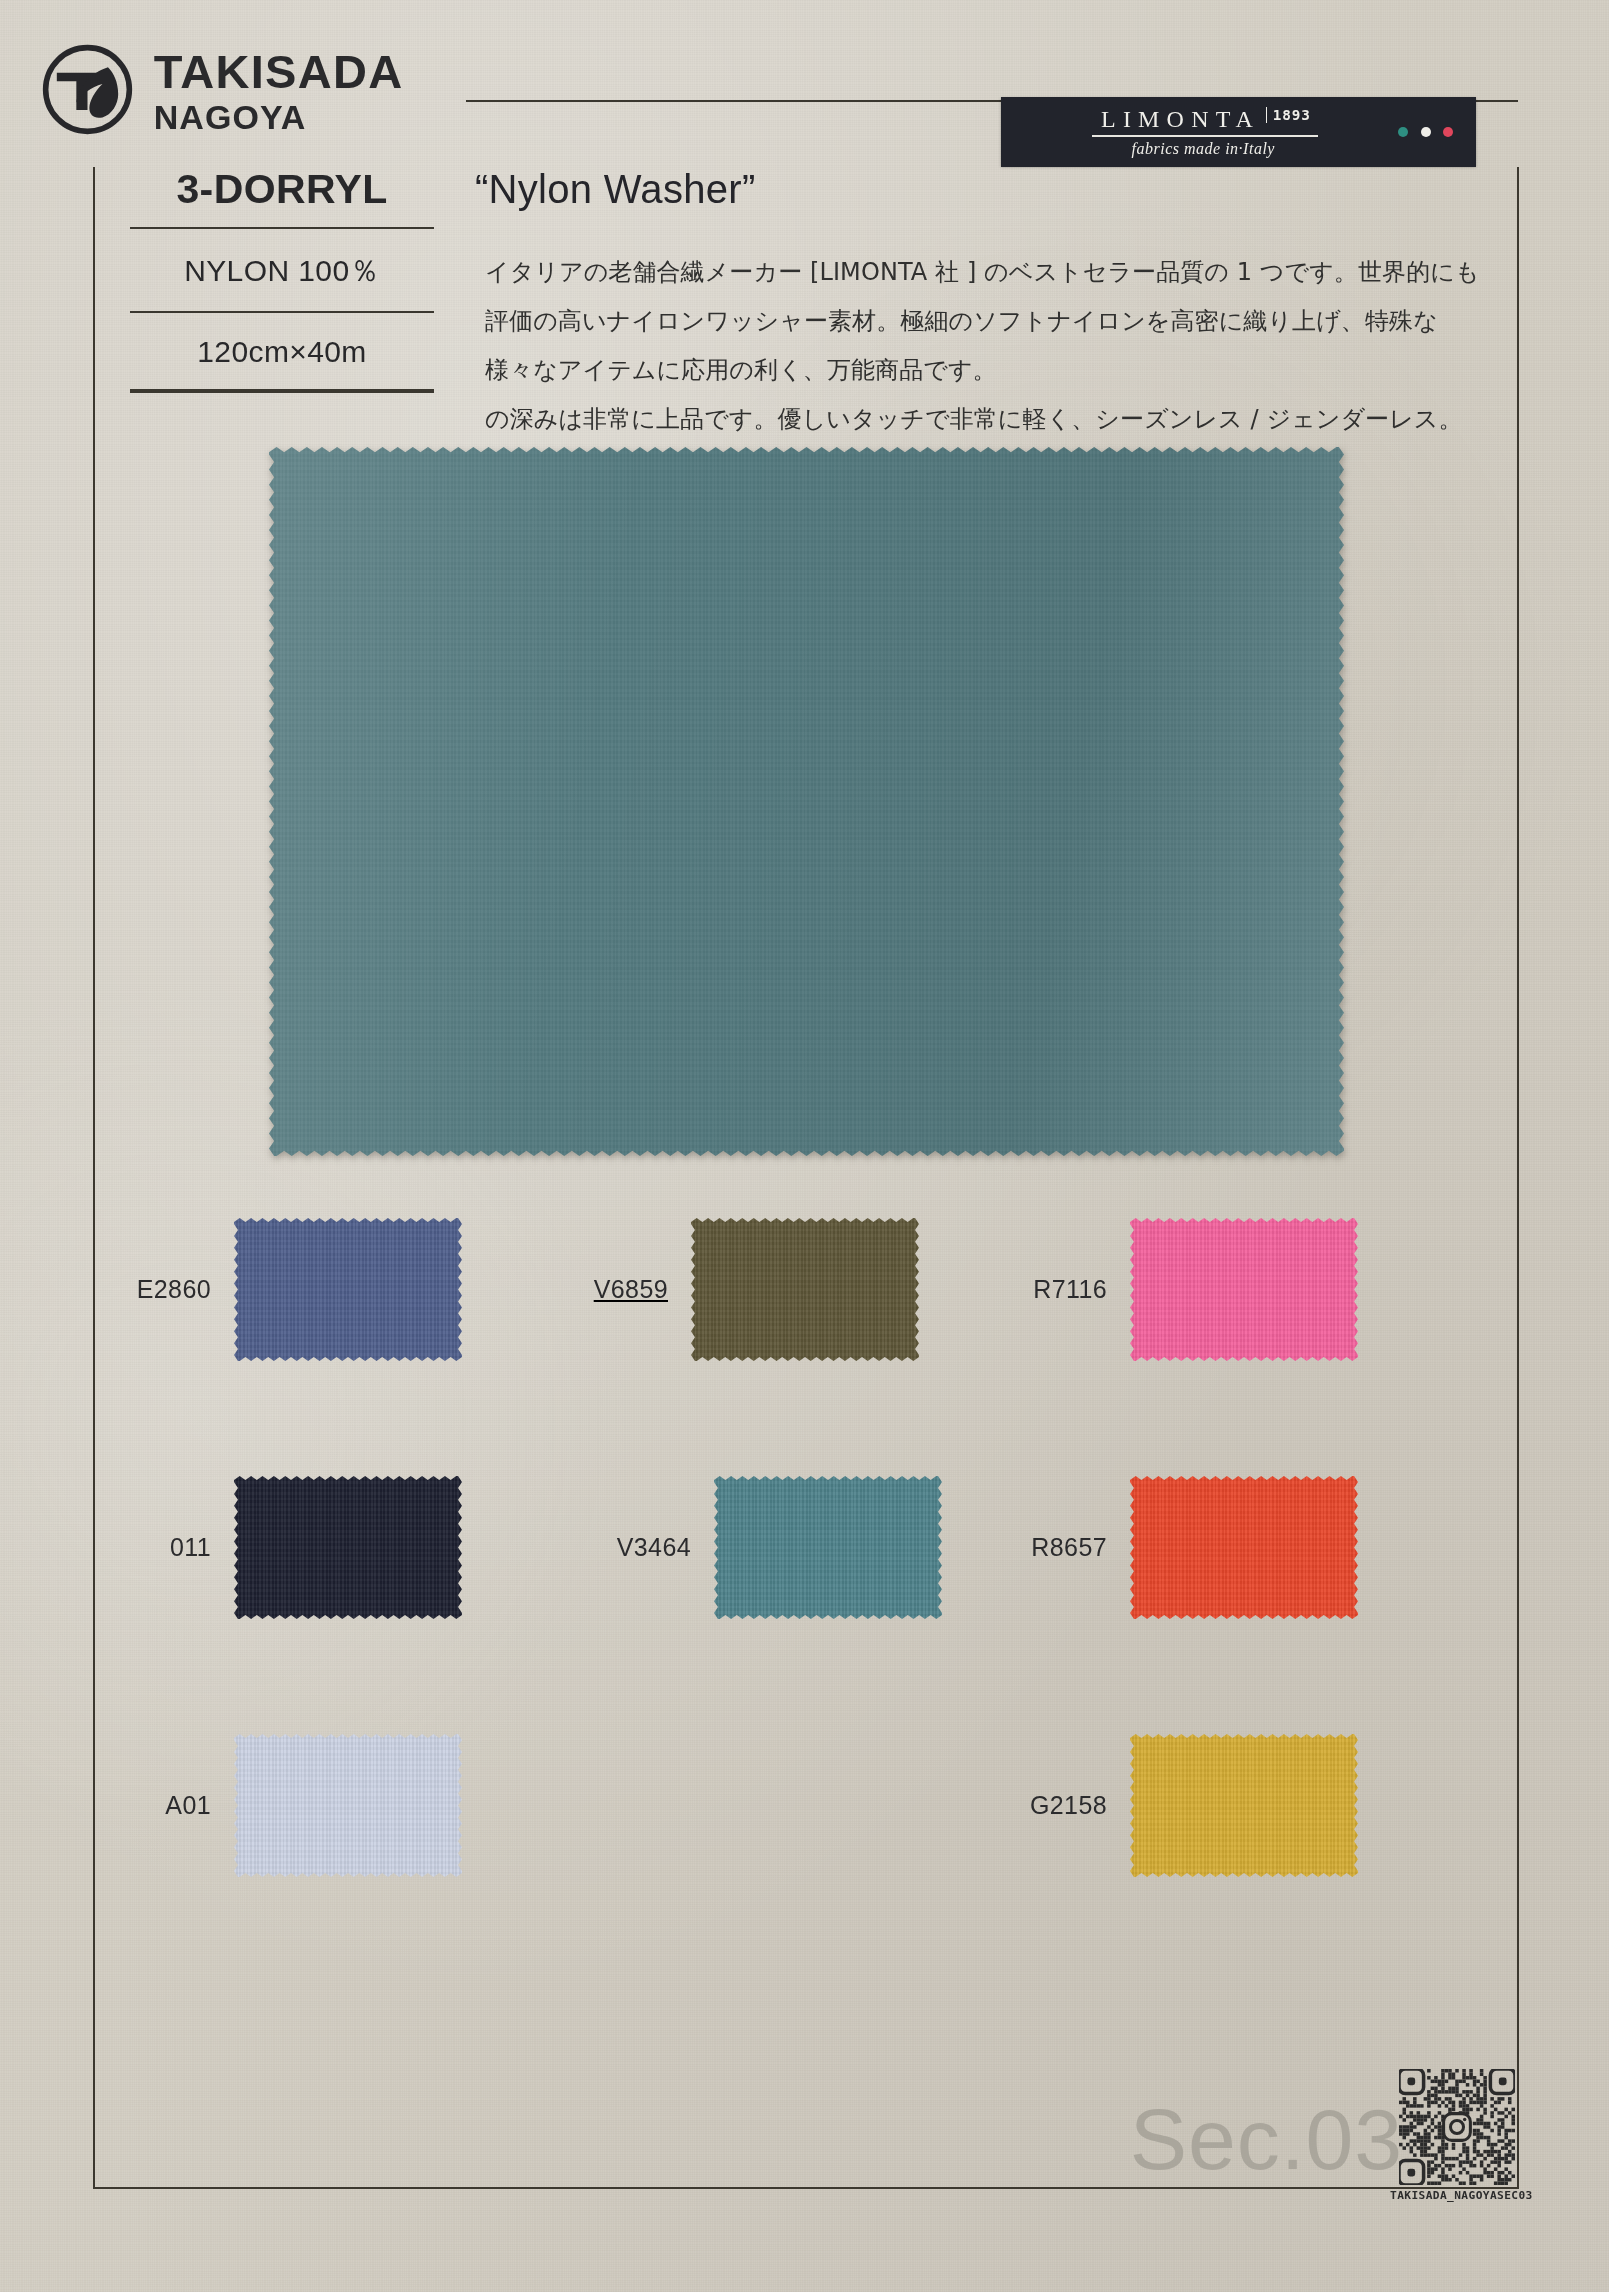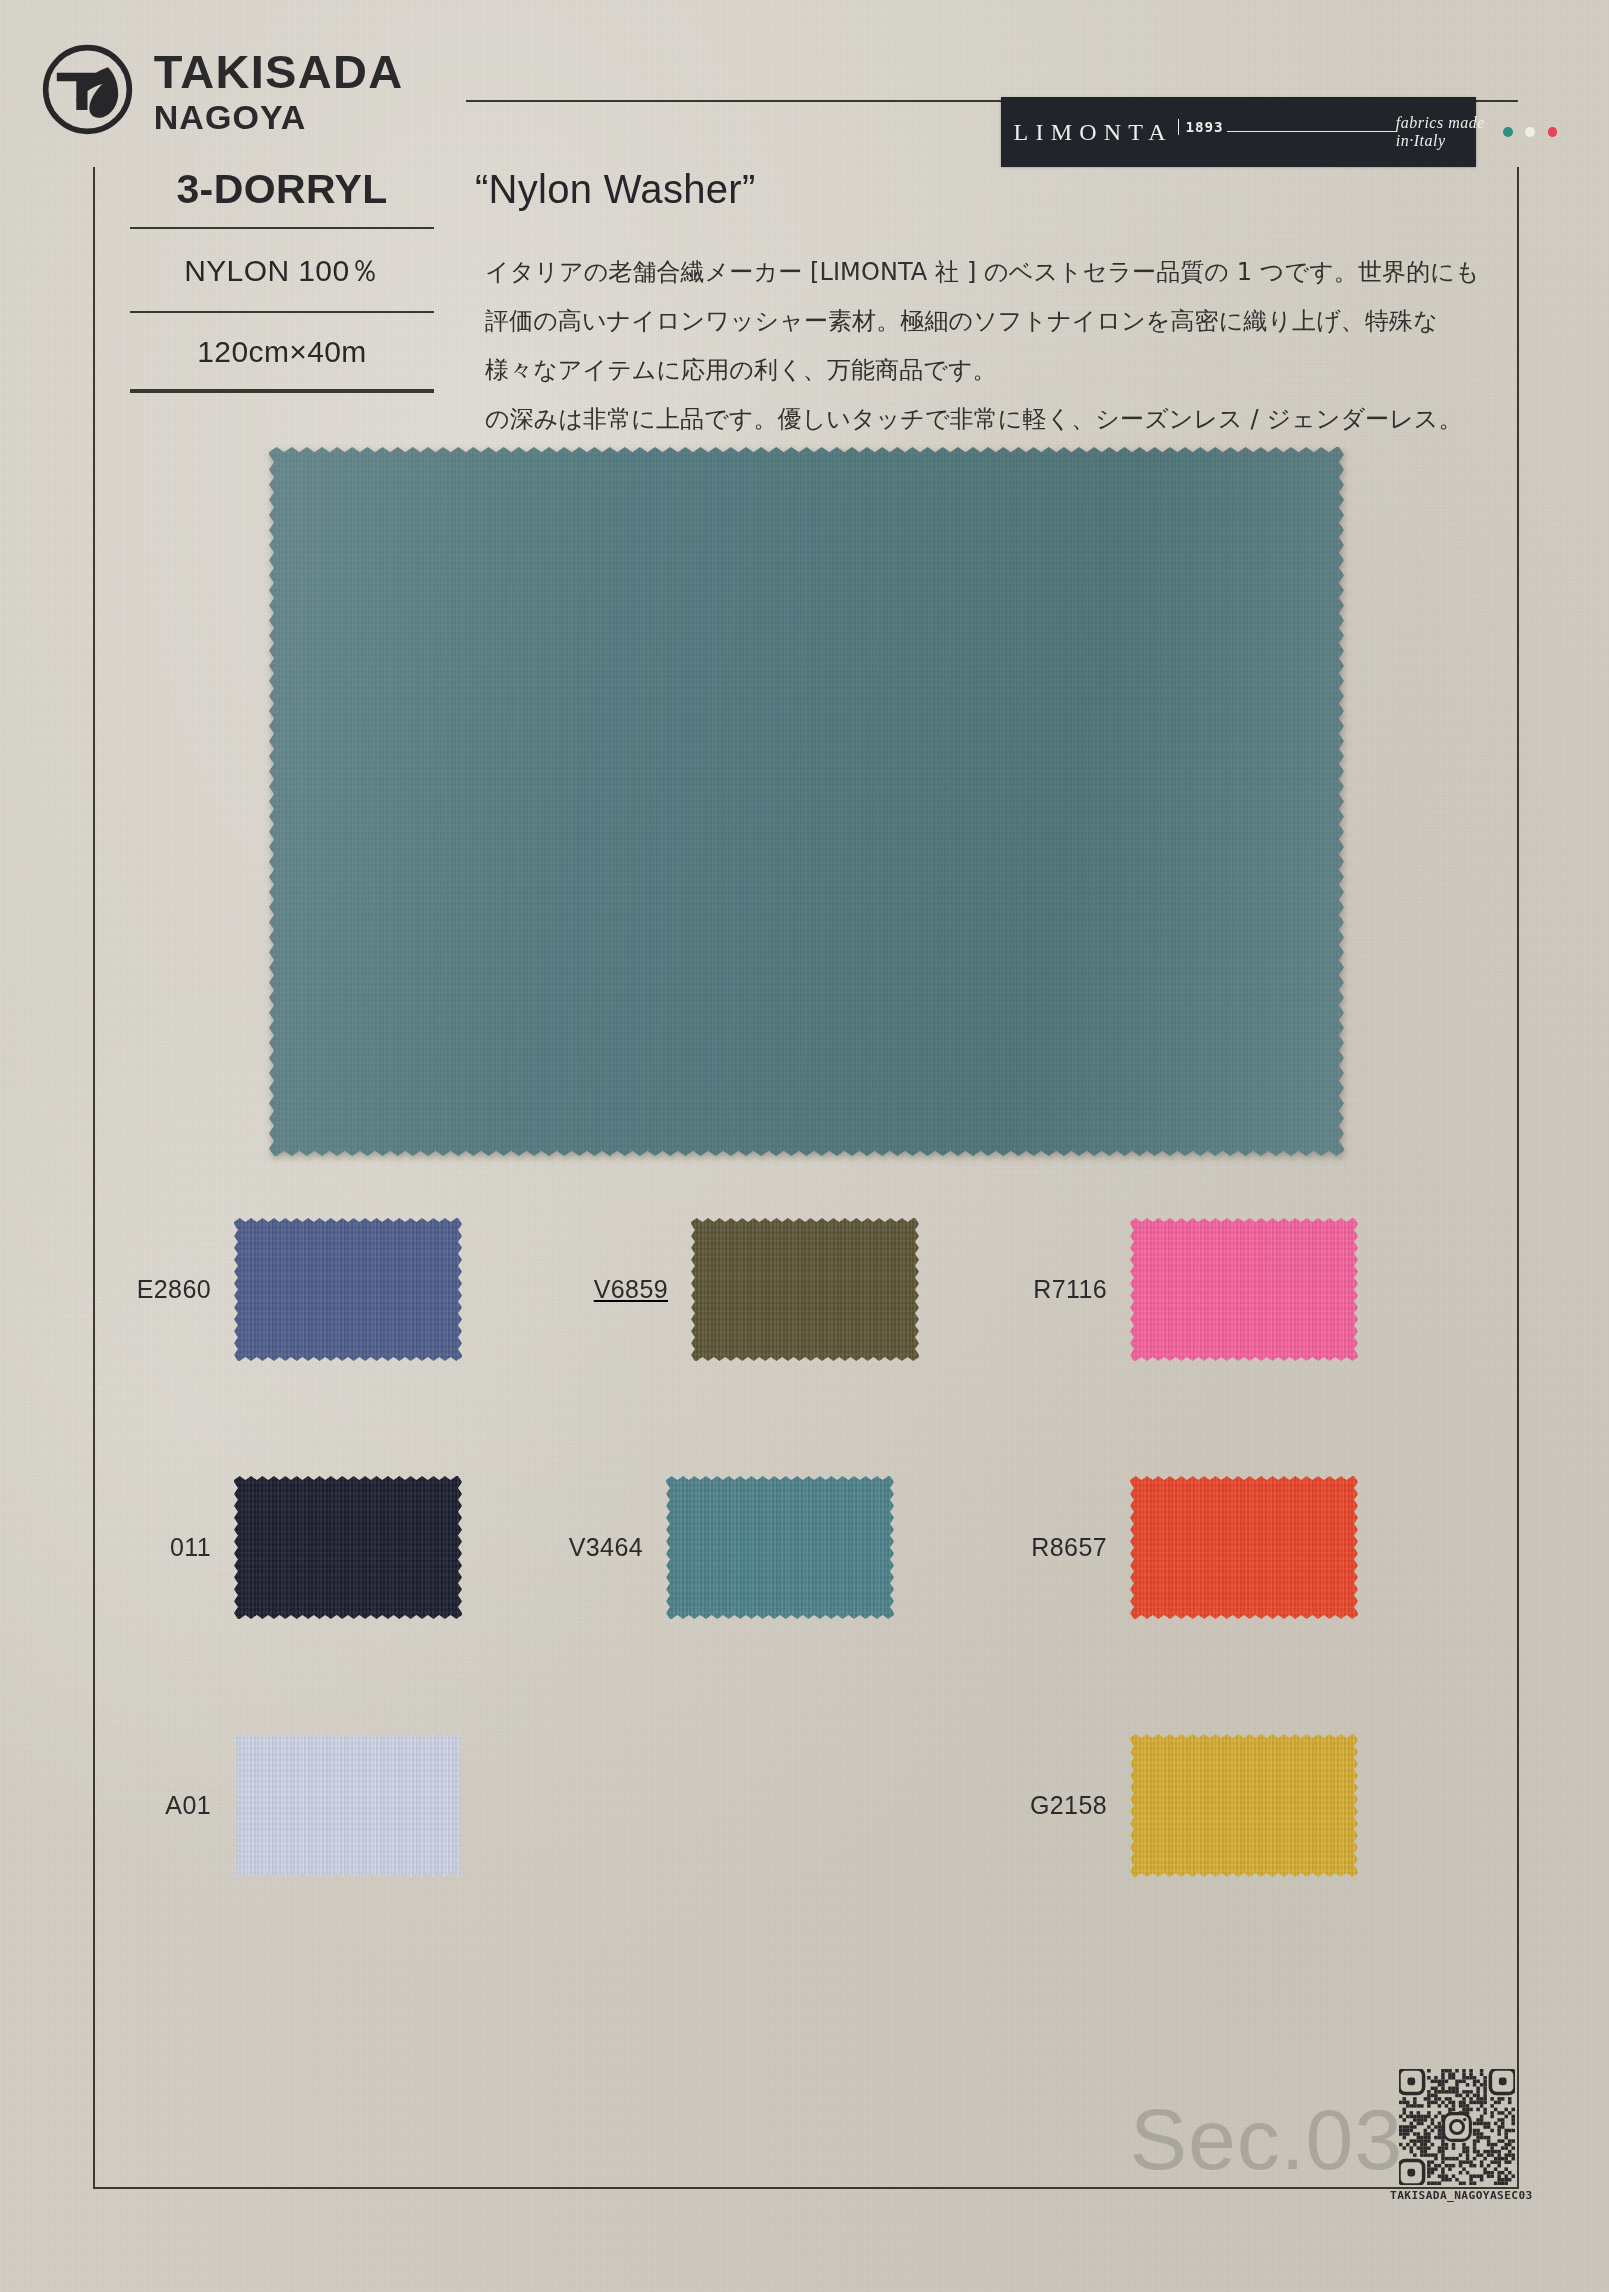--- a/index.html
+++ b/index.html
@@ -120,7 +120,7 @@
   }
   #limonta-inner {
     flex: 1;
-    display: flex; flex-direction: row; align-items: center;
+    display: flex; flex-direction: column; align-items: center;
     justify-content: center;
     margin-left: 7.2px;
   }

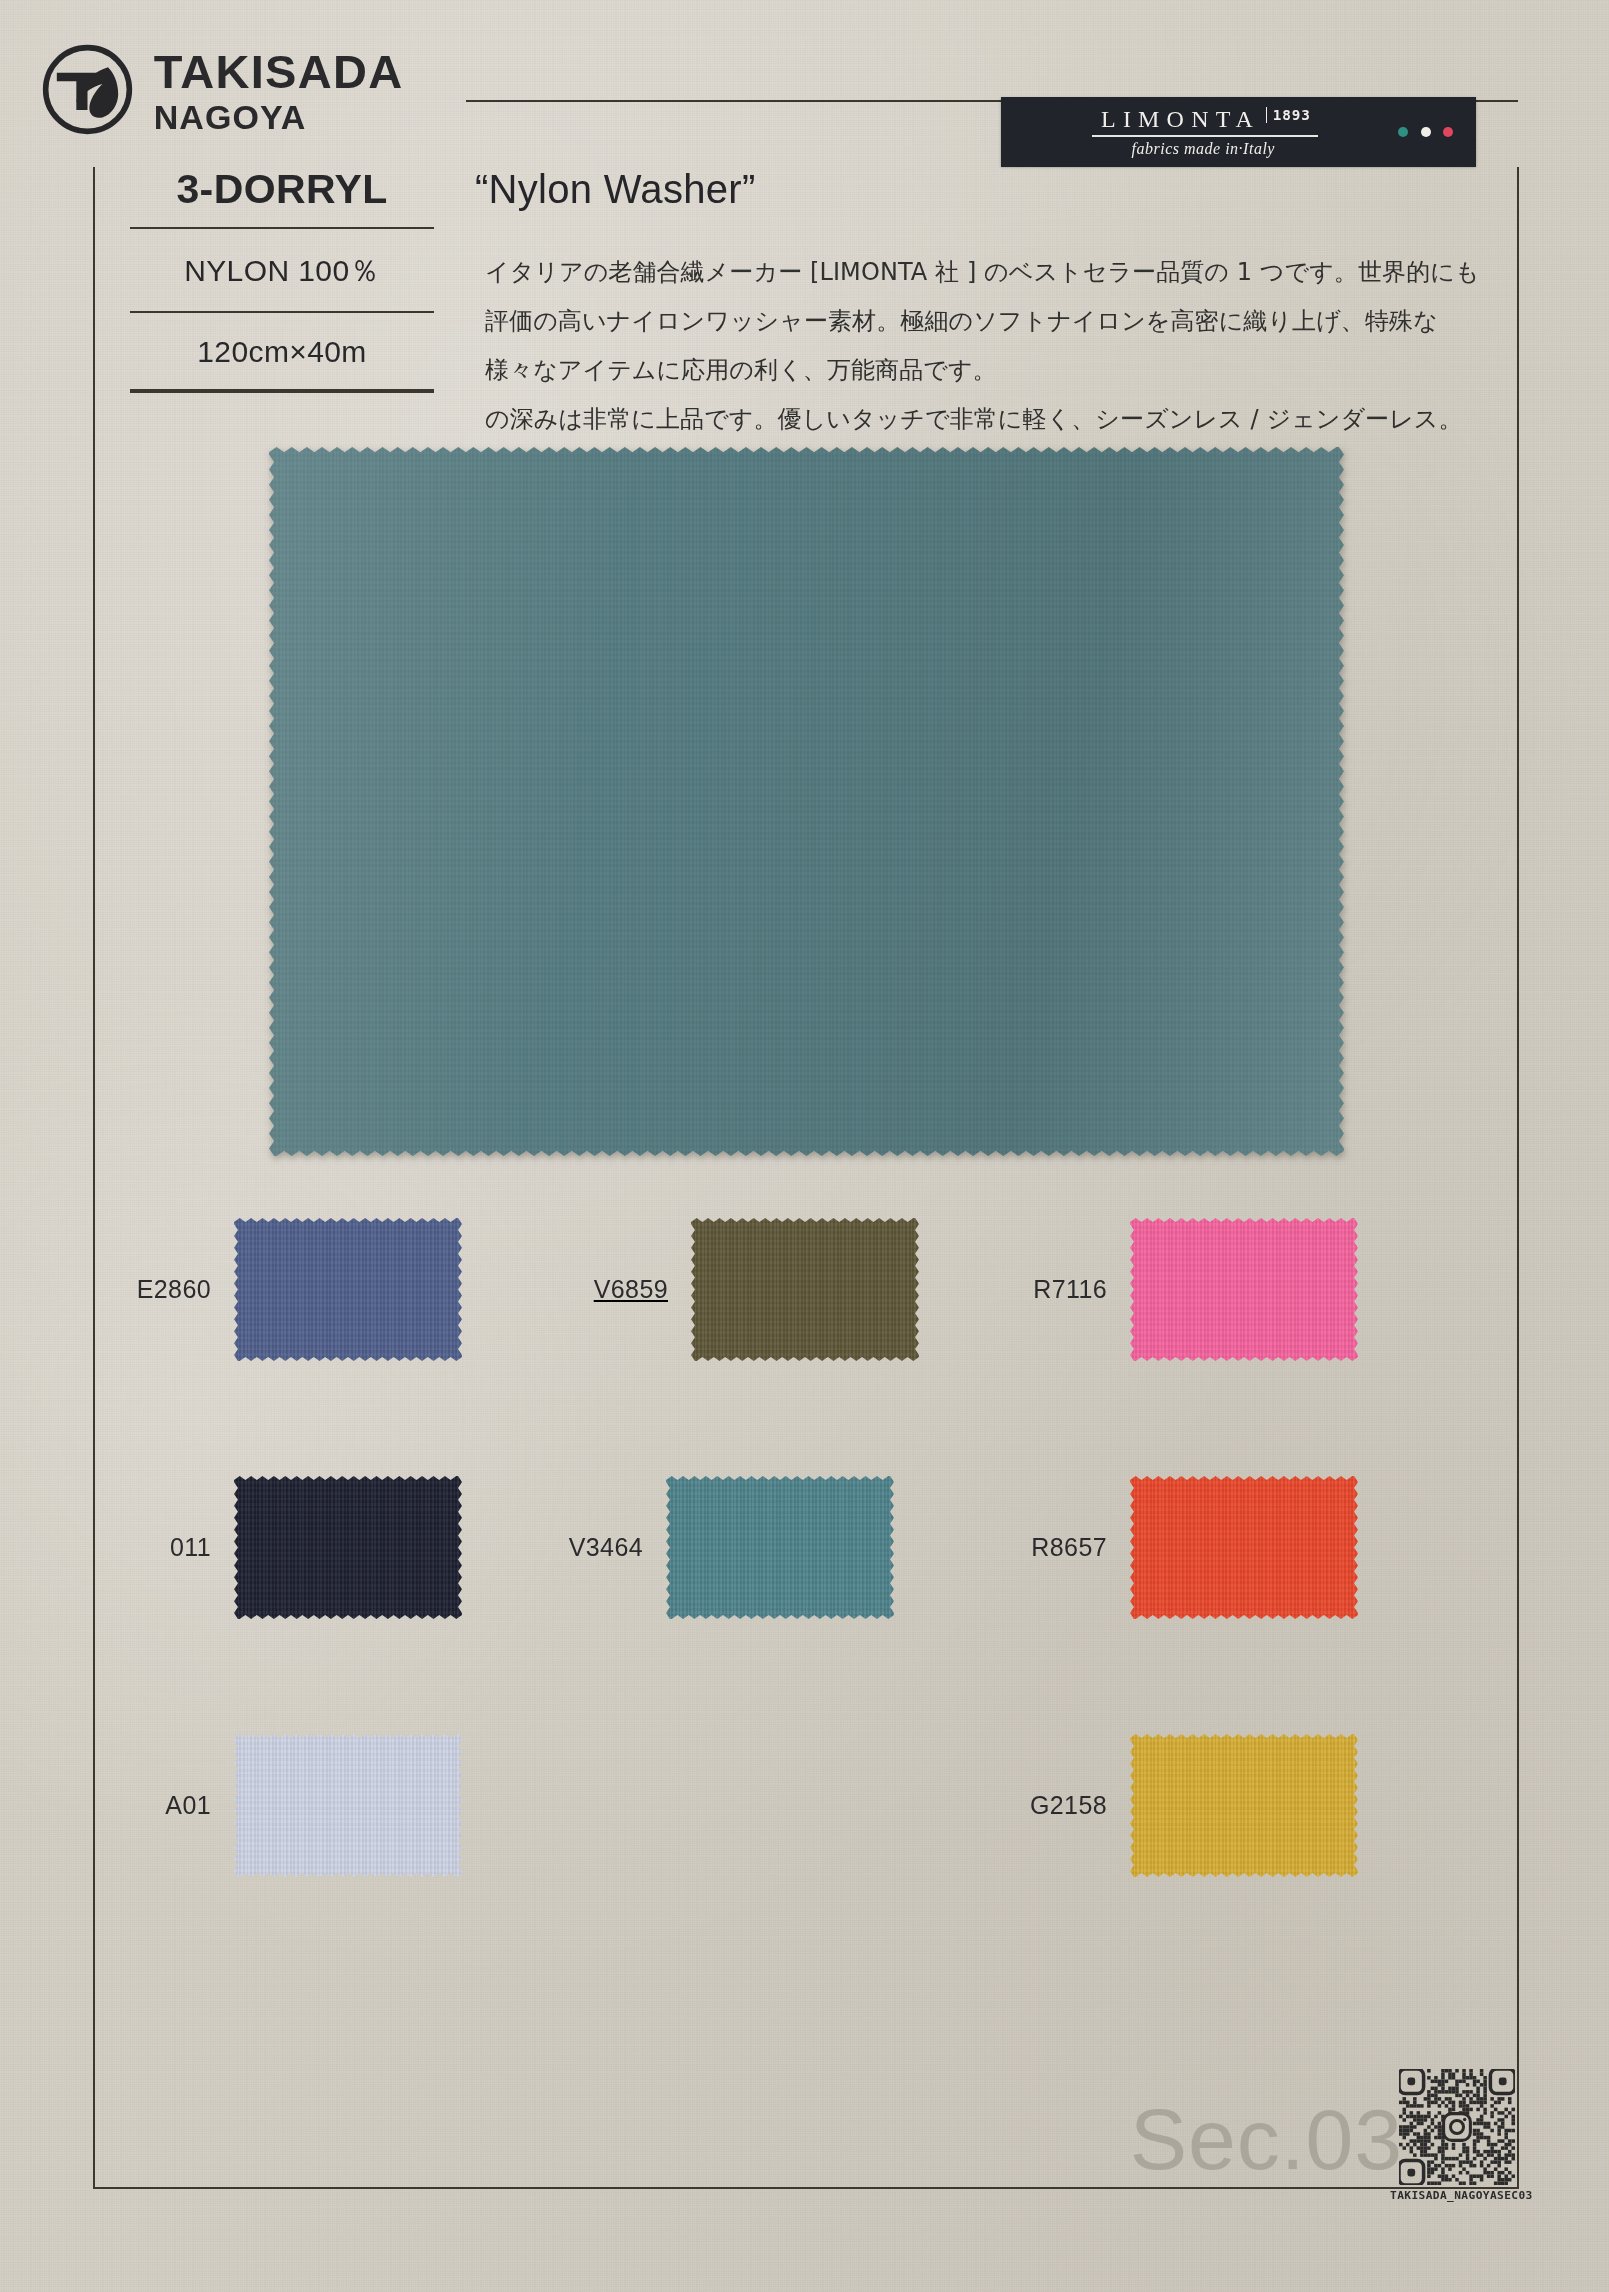--- a/index.html
+++ b/index.html
@@ -292,7 +292,7 @@
       <span class="chip-label">011</span>
       <span class="chip-sw swatch" style="background: repeating-linear-gradient(90deg, rgba(255, 255, 255, 0.055) 0px, rgba(255, 255, 255, 0.055) 1.8px, rgba(0, 0, 0, 0.05) 1.8px, rgba(0, 0, 0, 0.05) 3.6px), repeating-linear-gradient(0deg, rgba(255, 255, 255, 0.027) 0px, rgba(255, 255, 255, 0.027) 2.7px, rgba(0, 0, 0, 0.027) 2.7px, rgba(0, 0, 0, 0.027) 5.4px), linear-gradient(rgb(29, 32, 48), rgb(29, 32, 48)) rgb(29, 32, 48); clip-path: polygon(0% 2.763%, 2.5% 0%, 5% 2.763%, 7.5% 0%, 10% 2.763%, 12.5% 0%, 15% 2.763%, 17.5% 0%, 20% 2.763%, 22.5% 0%, 25% 2.763%, 27.5% 0%, 30% 2.763%, 32.5% 0%, 35% 2.763%, 37.5% 0%, 40% 2.763%, 42.5% 0%, 45% 2.763%, 47.5% 0%, 50% 2.763%, 52.5% 0%, 55% 2.763%, 57.5% 0%, 60% 2.763%, 62.5% 0%, 65% 2.763%, 67.5% 0%, 70% 2.763%, 72.5% 0%, 75% 2.763%, 77.5% 0%, 80% 2.763%, 82.5% 0%, 85% 2.763%, 87.5% 0%, 90% 2.763%, 92.5% 0%, 95% 2.763%, 97.5% 0%, 98.267% 0%, 100% 4.167%, 98.267% 8.333%, 100% 12.5%, 98.267% 16.667%, 100% 20.833%, 98.267% 25%, 100% 29.167%, 98.267% 33.333%, 100% 37.5%, 98.267% 41.667%, 100% 45.833%, 98.267% 50%, 100% 54.167%, 98.267% 58.333%, 100% 62.5%, 98.267% 66.667%, 100% 70.833%, 98.267% 75%, 100% 79.167%, 98.267% 83.333%, 100% 87.5%, 98.267% 91.667%, 100% 95.833%, 100% 97.238%, 97.5% 100%, 95% 97.238%, 92.5% 100%, 90% 97.238%, 87.5% 100%, 85% 97.238%, 82.5% 100%, 80% 97.238%, 77.5% 100%, 75% 97.238%, 72.5% 100%, 70% 97.238%, 67.5% 100%, 65% 97.238%, 62.5% 100%, 60% 97.238%, 57.5% 100%, 55% 97.238%, 52.5% 100%, 50% 97.238%, 47.5% 100%, 45% 97.238%, 42.5% 100%, 40% 97.238%, 37.5% 100%, 35% 97.238%, 32.5% 100%, 30% 97.238%, 27.5% 100%, 25% 97.238%, 22.5% 100%, 20% 97.238%, 17.5% 100%, 15% 97.238%, 12.5% 100%, 10% 97.238%, 7.5% 100%, 5% 97.238%, 2.5% 100%, 1.733% 100%, 0% 95.833%, 1.733% 91.667%, 0% 87.5%, 1.733% 83.333%, 0% 79.167%, 1.733% 75%, 0% 70.833%, 1.733% 66.667%, 0% 62.5%, 1.733% 58.333%, 0% 54.167%, 1.733% 50%, 0% 45.833%, 1.733% 41.667%, 0% 37.5%, 1.733% 33.333%, 0% 29.167%, 1.733% 25%, 0% 20.833%, 1.733% 16.667%, 0% 12.5%, 1.733% 8.333%, 0% 4.167%);"></span>
     </div>
-    <div class="chip-cell" style="left:432px; top:258px;">
+    <div class="chip-cell" style="left:480px; top:258px;">
       <span class="chip-label">V3464</span>
       <span class="chip-sw swatch" style="background: repeating-linear-gradient(90deg, rgba(255, 255, 255, 0.055) 0px, rgba(255, 255, 255, 0.055) 1.8px, rgba(0, 0, 0, 0.05) 1.8px, rgba(0, 0, 0, 0.05) 3.6px), repeating-linear-gradient(0deg, rgba(255, 255, 255, 0.027) 0px, rgba(255, 255, 255, 0.027) 2.7px, rgba(0, 0, 0, 0.027) 2.7px, rgba(0, 0, 0, 0.027) 5.4px), linear-gradient(rgb(78, 130, 139), rgb(78, 130, 139)) rgb(78, 130, 139); clip-path: polygon(0% 2.763%, 2.5% 0%, 5% 2.763%, 7.5% 0%, 10% 2.763%, 12.5% 0%, 15% 2.763%, 17.5% 0%, 20% 2.763%, 22.5% 0%, 25% 2.763%, 27.5% 0%, 30% 2.763%, 32.5% 0%, 35% 2.763%, 37.5% 0%, 40% 2.763%, 42.5% 0%, 45% 2.763%, 47.5% 0%, 50% 2.763%, 52.5% 0%, 55% 2.763%, 57.5% 0%, 60% 2.763%, 62.5% 0%, 65% 2.763%, 67.5% 0%, 70% 2.763%, 72.5% 0%, 75% 2.763%, 77.5% 0%, 80% 2.763%, 82.5% 0%, 85% 2.763%, 87.5% 0%, 90% 2.763%, 92.5% 0%, 95% 2.763%, 97.5% 0%, 98.267% 0%, 100% 4.167%, 98.267% 8.333%, 100% 12.5%, 98.267% 16.667%, 100% 20.833%, 98.267% 25%, 100% 29.167%, 98.267% 33.333%, 100% 37.5%, 98.267% 41.667%, 100% 45.833%, 98.267% 50%, 100% 54.167%, 98.267% 58.333%, 100% 62.5%, 98.267% 66.667%, 100% 70.833%, 98.267% 75%, 100% 79.167%, 98.267% 83.333%, 100% 87.5%, 98.267% 91.667%, 100% 95.833%, 100% 97.238%, 97.5% 100%, 95% 97.238%, 92.5% 100%, 90% 97.238%, 87.5% 100%, 85% 97.238%, 82.5% 100%, 80% 97.238%, 77.5% 100%, 75% 97.238%, 72.5% 100%, 70% 97.238%, 67.5% 100%, 65% 97.238%, 62.5% 100%, 60% 97.238%, 57.5% 100%, 55% 97.238%, 52.5% 100%, 50% 97.238%, 47.5% 100%, 45% 97.238%, 42.5% 100%, 40% 97.238%, 37.5% 100%, 35% 97.238%, 32.5% 100%, 30% 97.238%, 27.5% 100%, 25% 97.238%, 22.5% 100%, 20% 97.238%, 17.5% 100%, 15% 97.238%, 12.5% 100%, 10% 97.238%, 7.5% 100%, 5% 97.238%, 2.5% 100%, 1.733% 100%, 0% 95.833%, 1.733% 91.667%, 0% 87.5%, 1.733% 83.333%, 0% 79.167%, 1.733% 75%, 0% 70.833%, 1.733% 66.667%, 0% 62.5%, 1.733% 58.333%, 0% 54.167%, 1.733% 50%, 0% 45.833%, 1.733% 41.667%, 0% 37.5%, 1.733% 33.333%, 0% 29.167%, 1.733% 25%, 0% 20.833%, 1.733% 16.667%, 0% 12.5%, 1.733% 8.333%, 0% 4.167%);"></span>
     </div>

